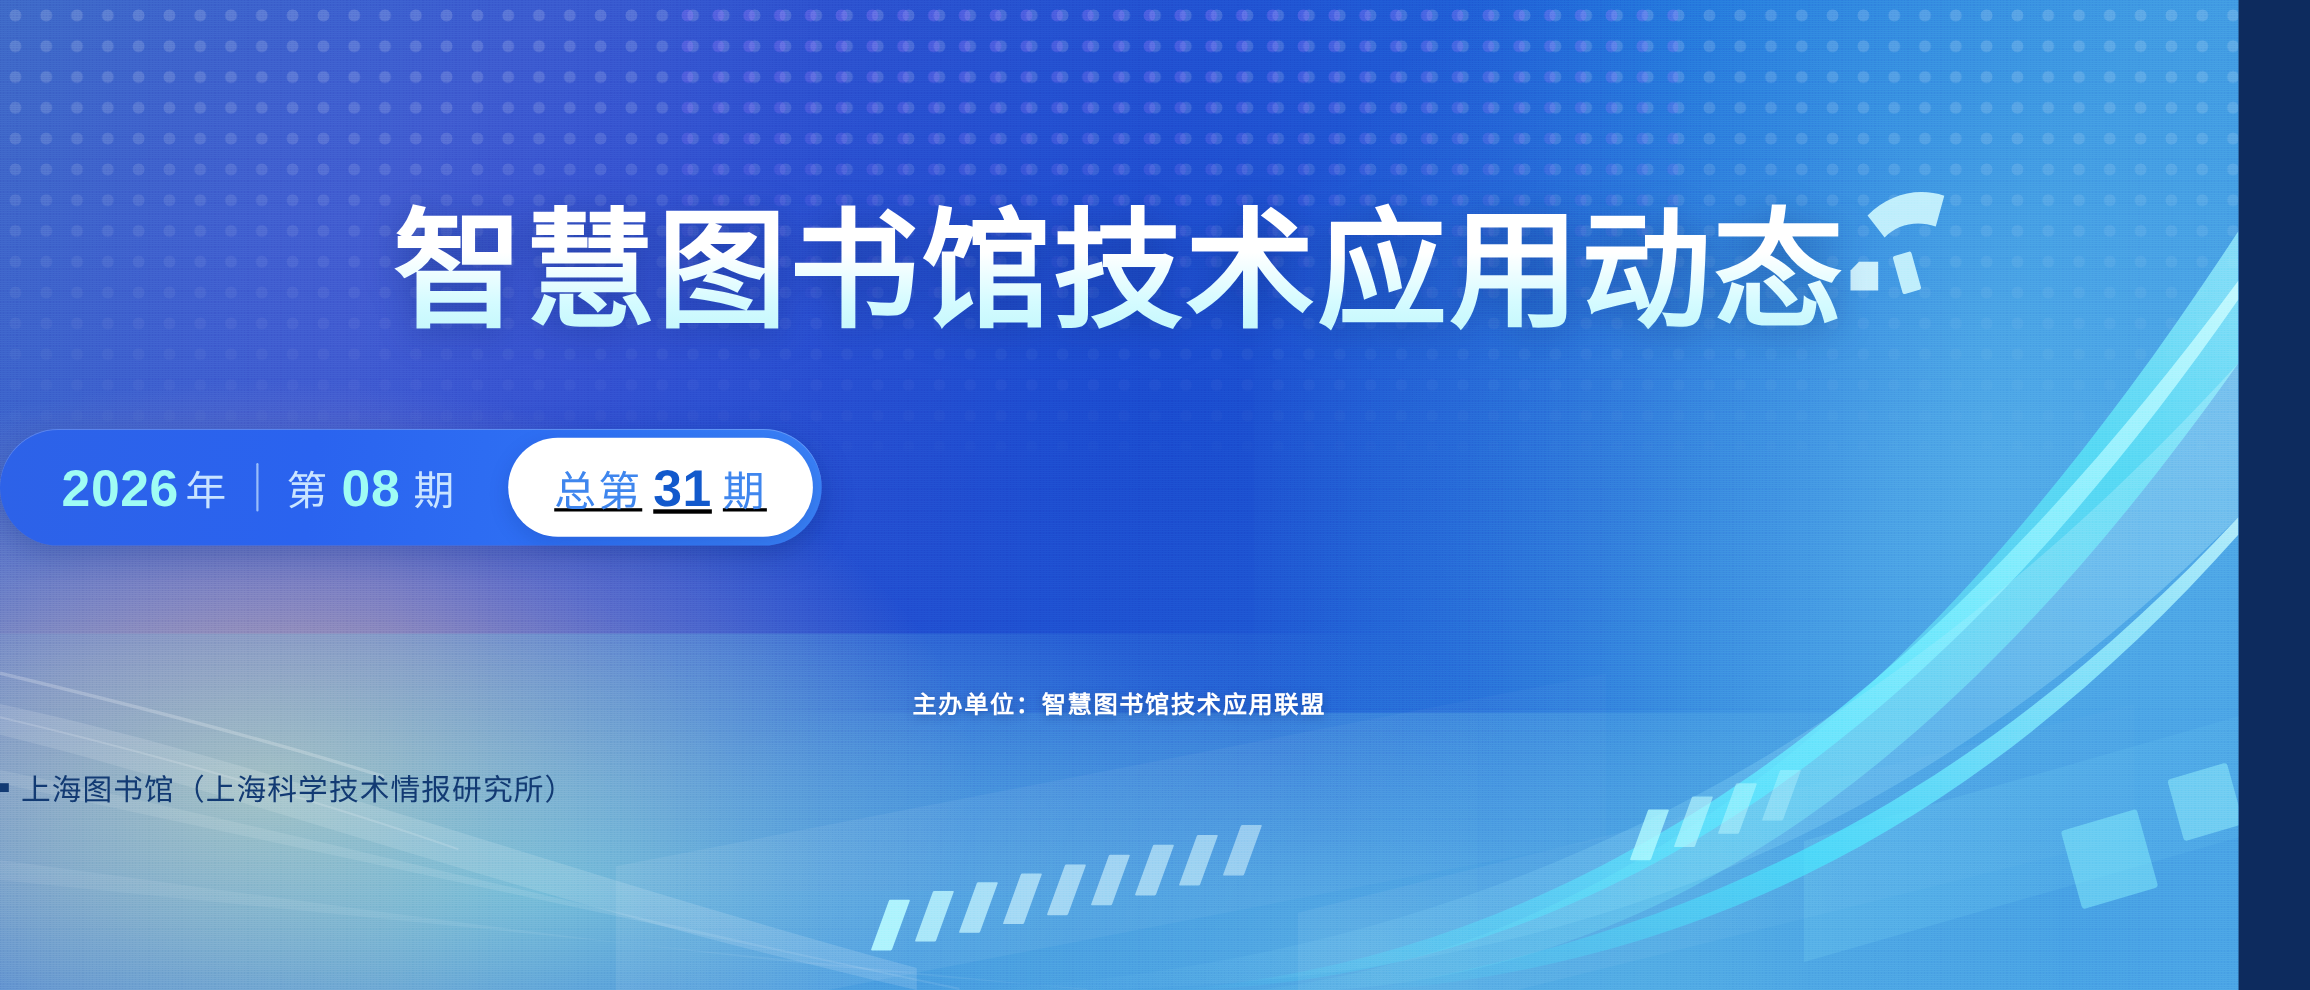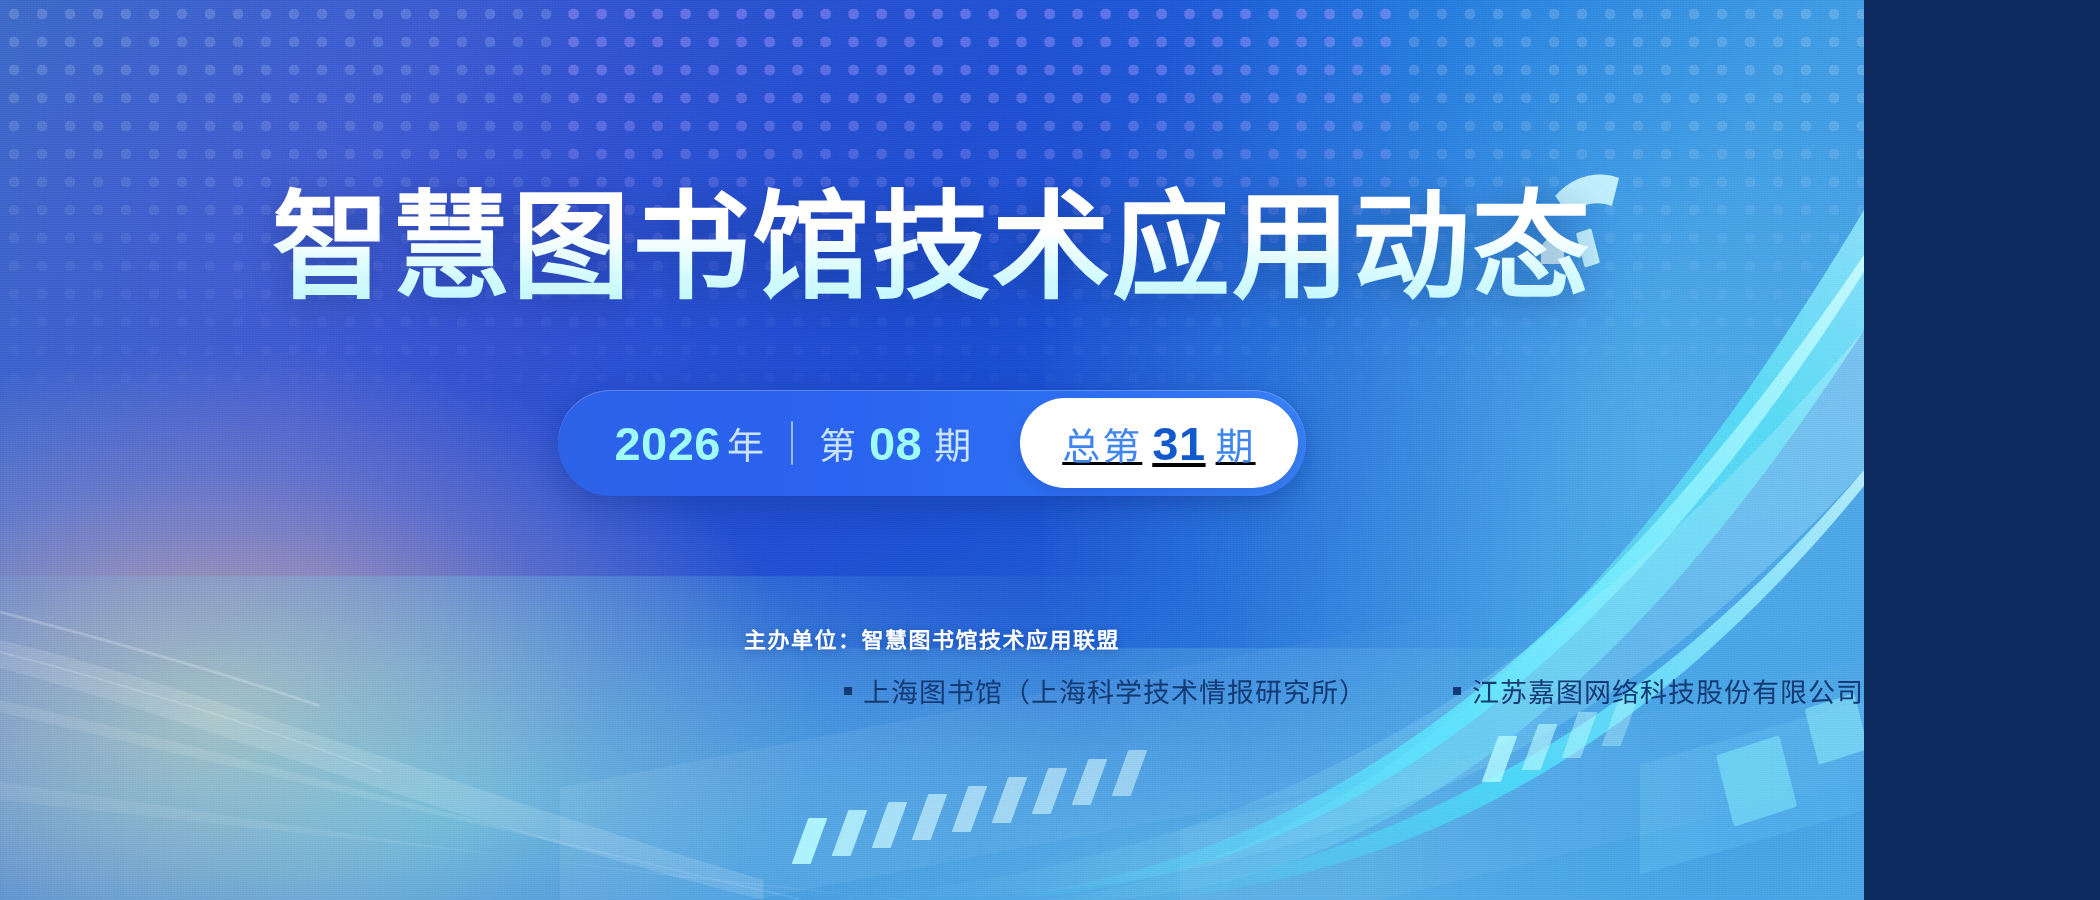--- a/index.html
+++ b/index.html
@@ -12,7 +12,7 @@
 
   .banner {
     position: relative;
-    width: 1864px;
+    width: 2035px;
     height: 900px;
     overflow: hidden;
     font-family: "Liberation Sans", "DejaVu Sans", sans-serif;

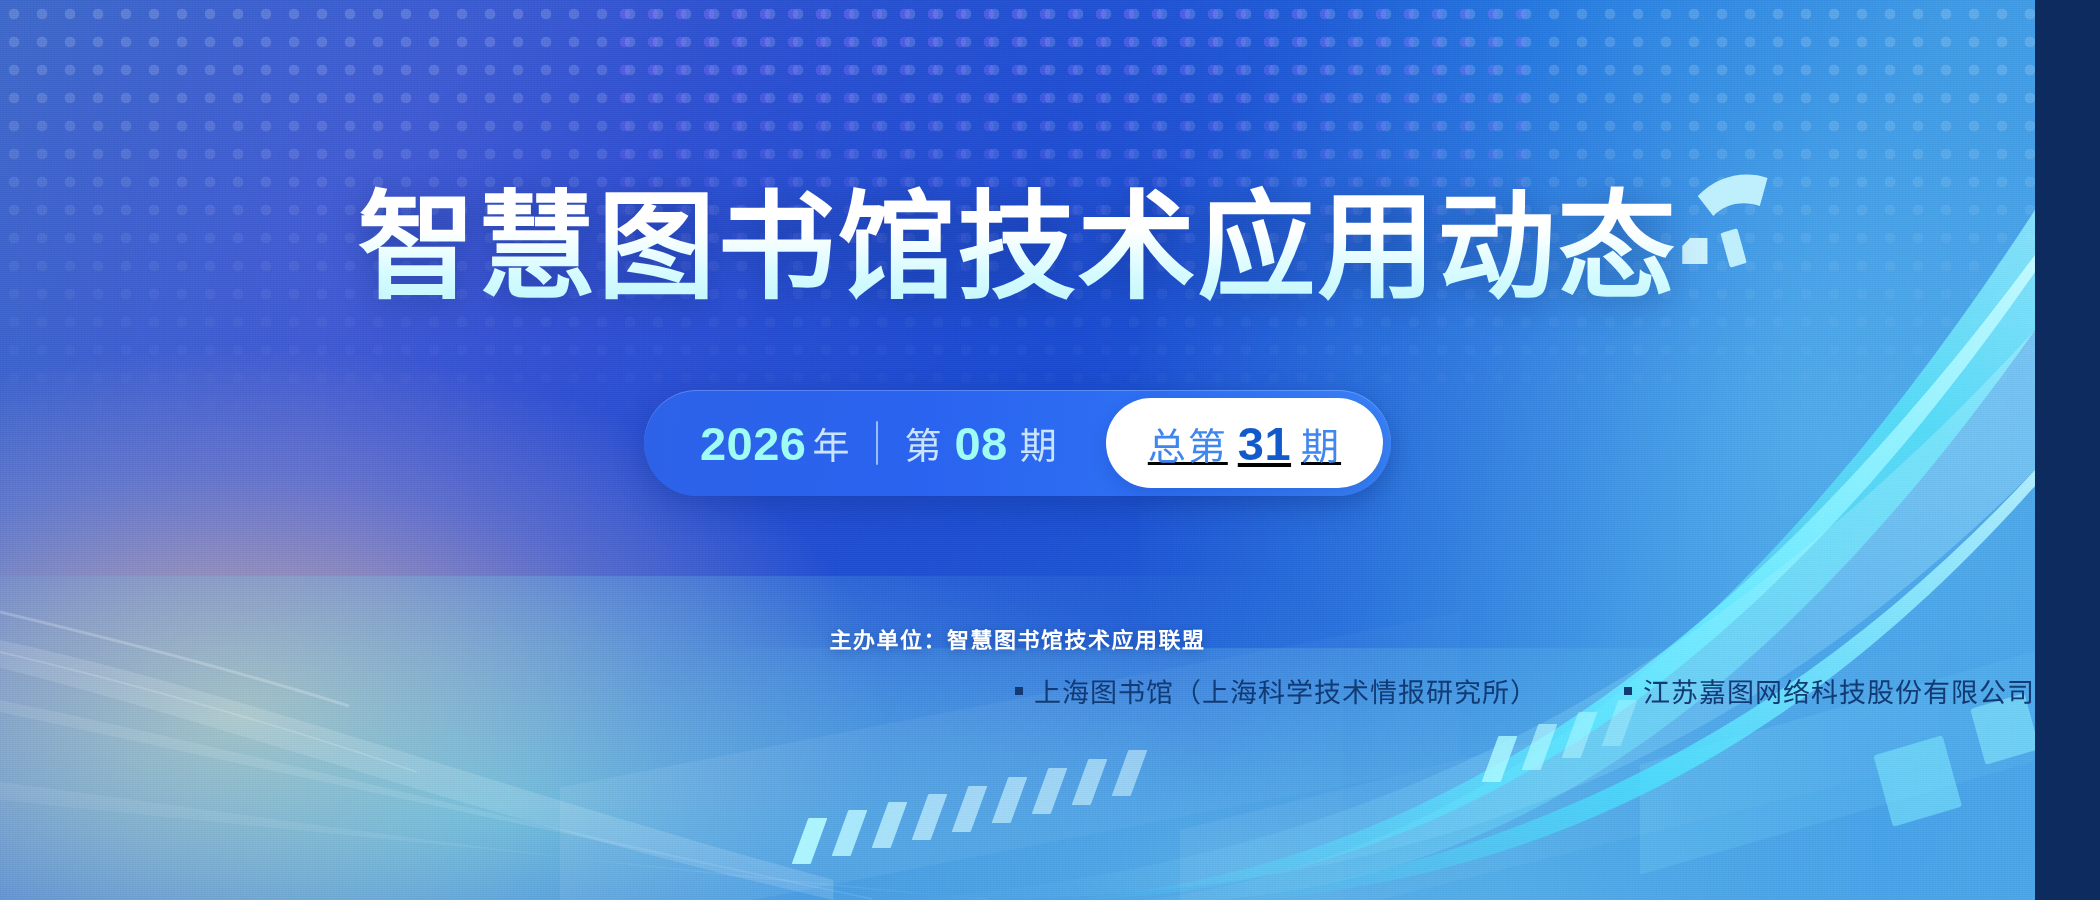--- a/index.html
+++ b/index.html
@@ -190,7 +190,6 @@
     left: 0; right: 0;
     top: 390px;
     display: flex;
-    justify-content: center;
   }
   .issue-bar {
     position: relative;

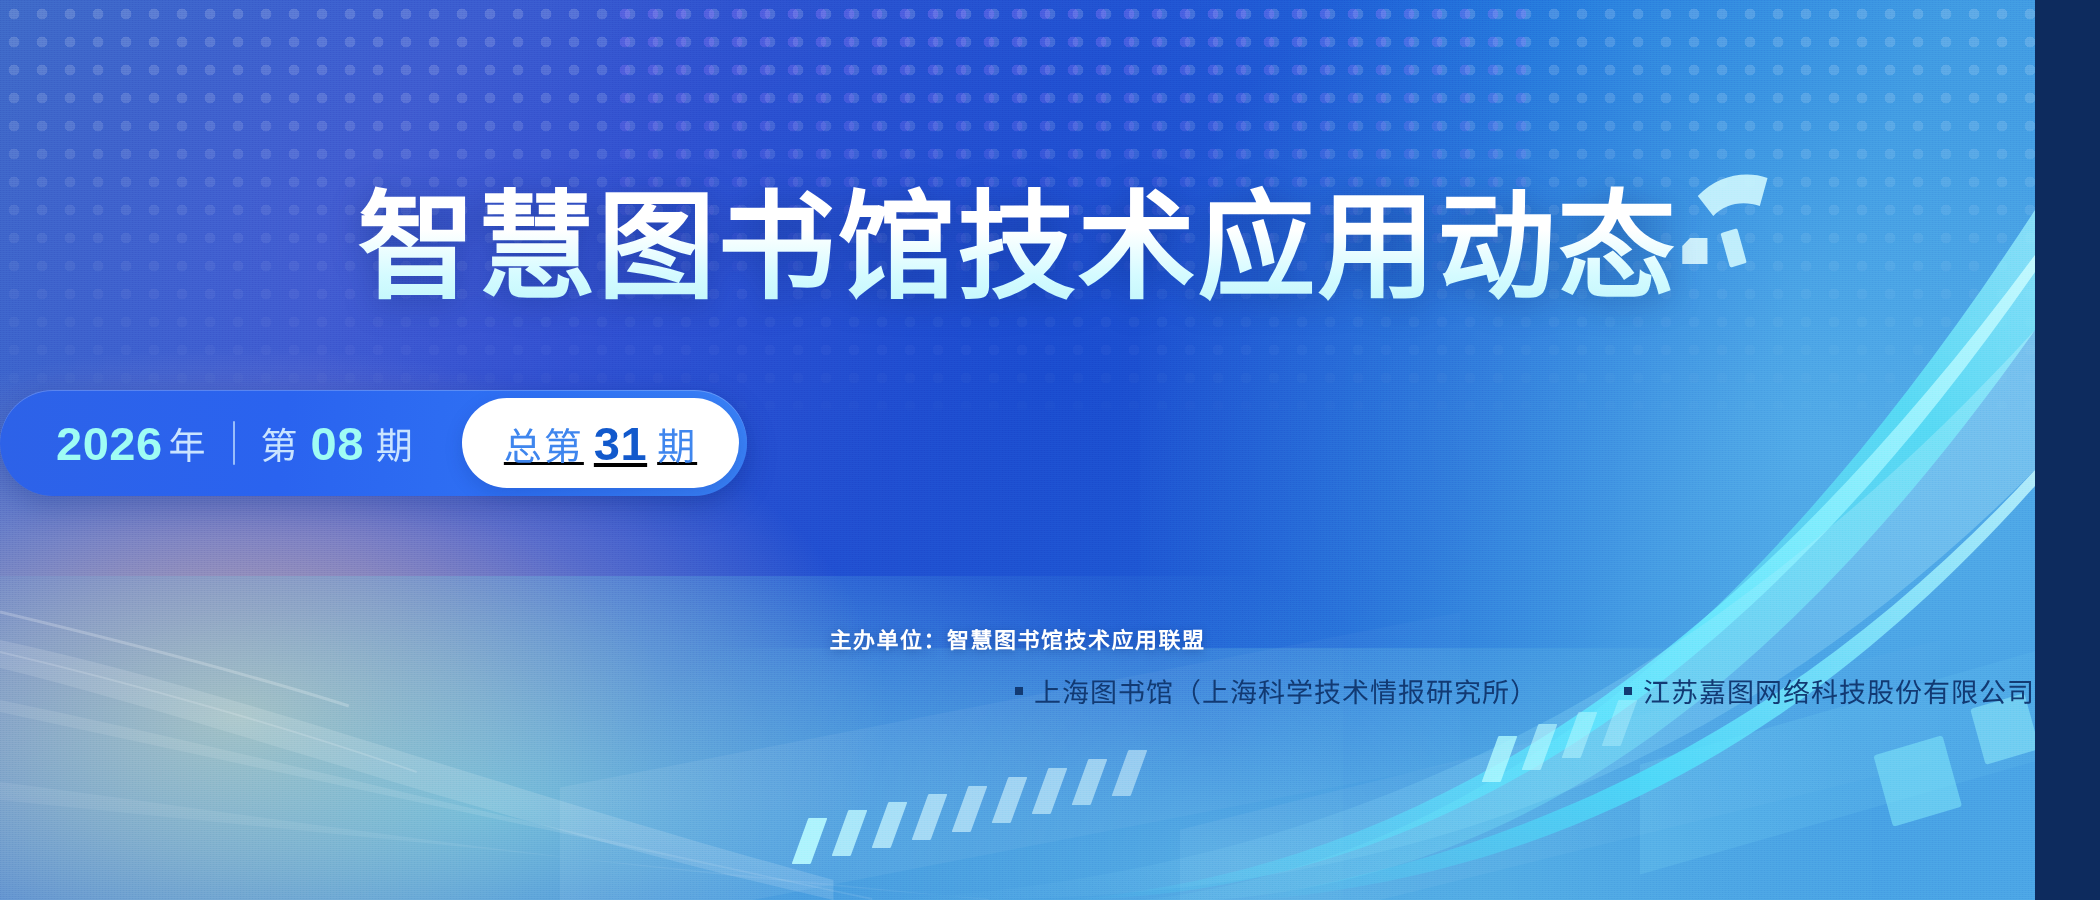--- a/index.html
+++ b/index.html
@@ -271,11 +271,11 @@
   .orgs {
     position: absolute;
     left: 0; right: 0;
-    top: 671px;
-    display: flex;
-    justify-content: flex-end;
+    top: 696px;
+    display: flex;
+    justify-content: space-between;
     align-items: center;
-    gap: 86px;
+    gap: 62px;
   }
   .org {
     display: flex;

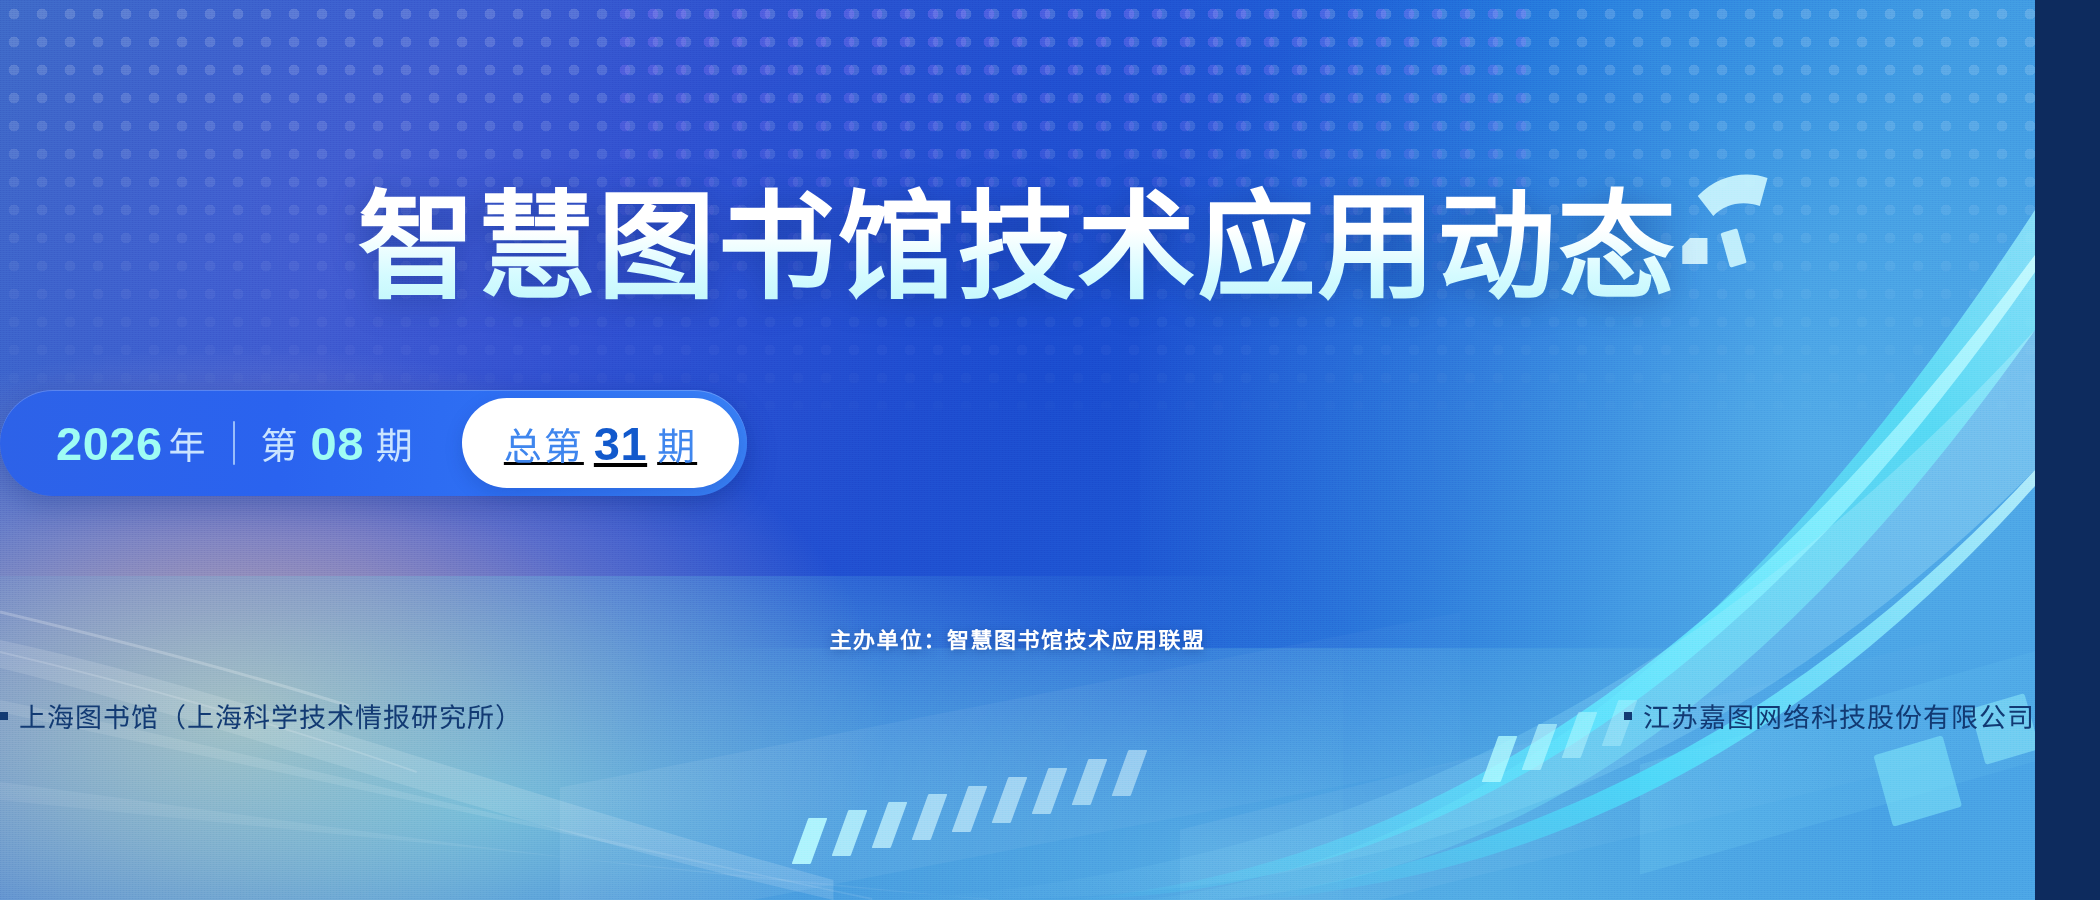--- a/index.html
+++ b/index.html
@@ -418,10 +418,6 @@
         <span class="org-bullet"></span>
         <span>上海图书馆（上海科学技术情报研究所）</span>
       </div>
-      <div class="org">
-        <span class="org-bullet"></span>
-        <span>江苏嘉图网络科技股份有限公司</span>
-      </div>
     </div>
 
   </div>

